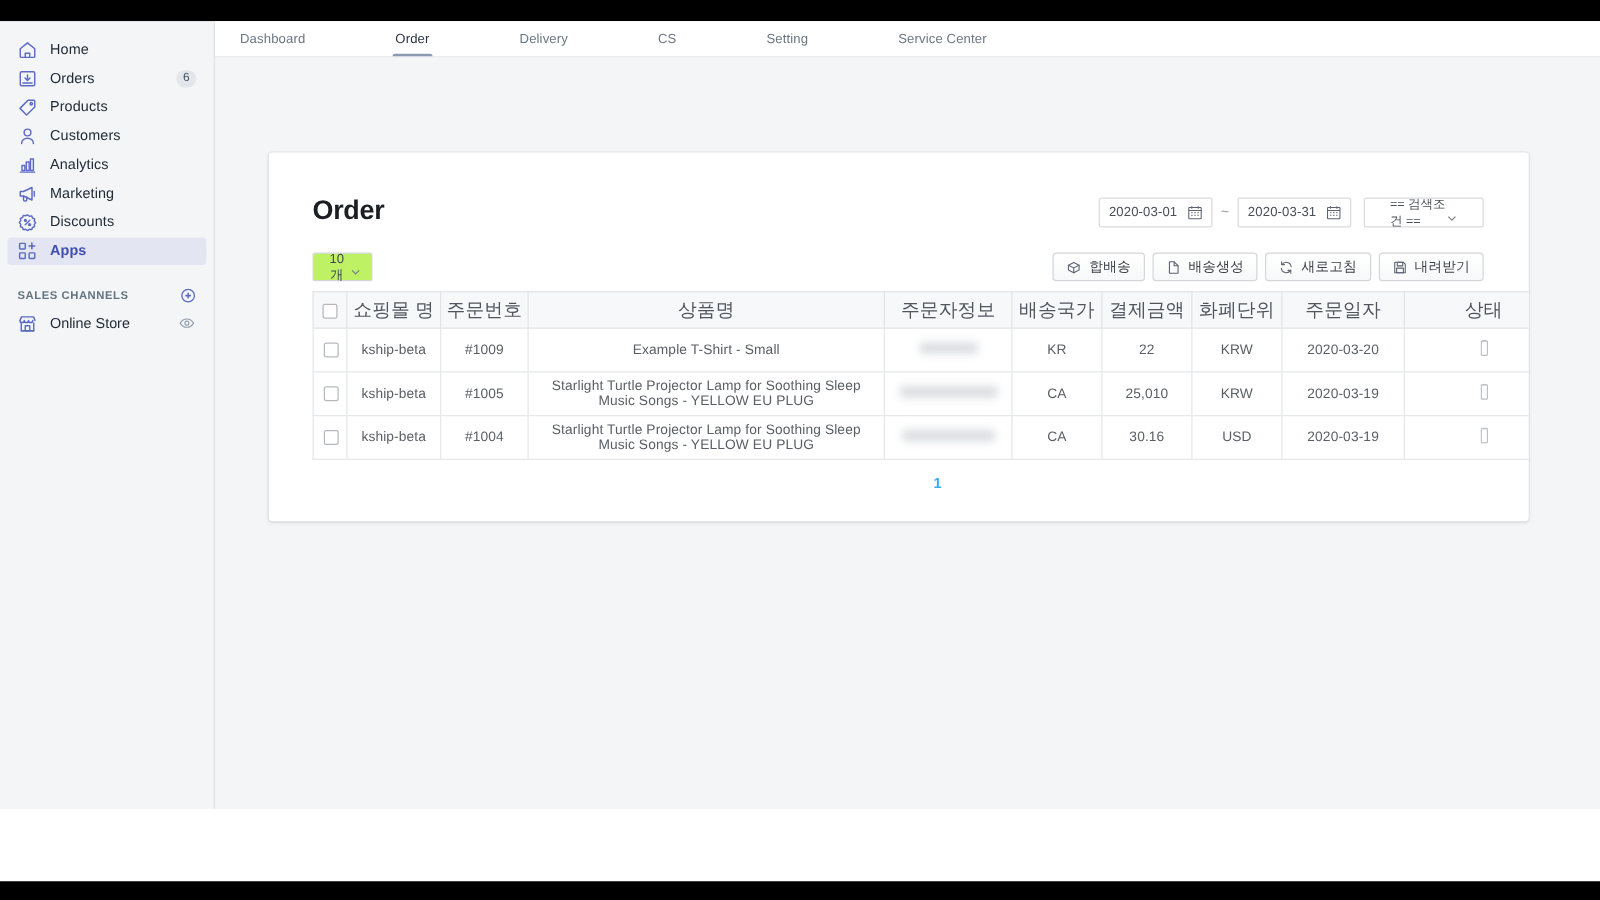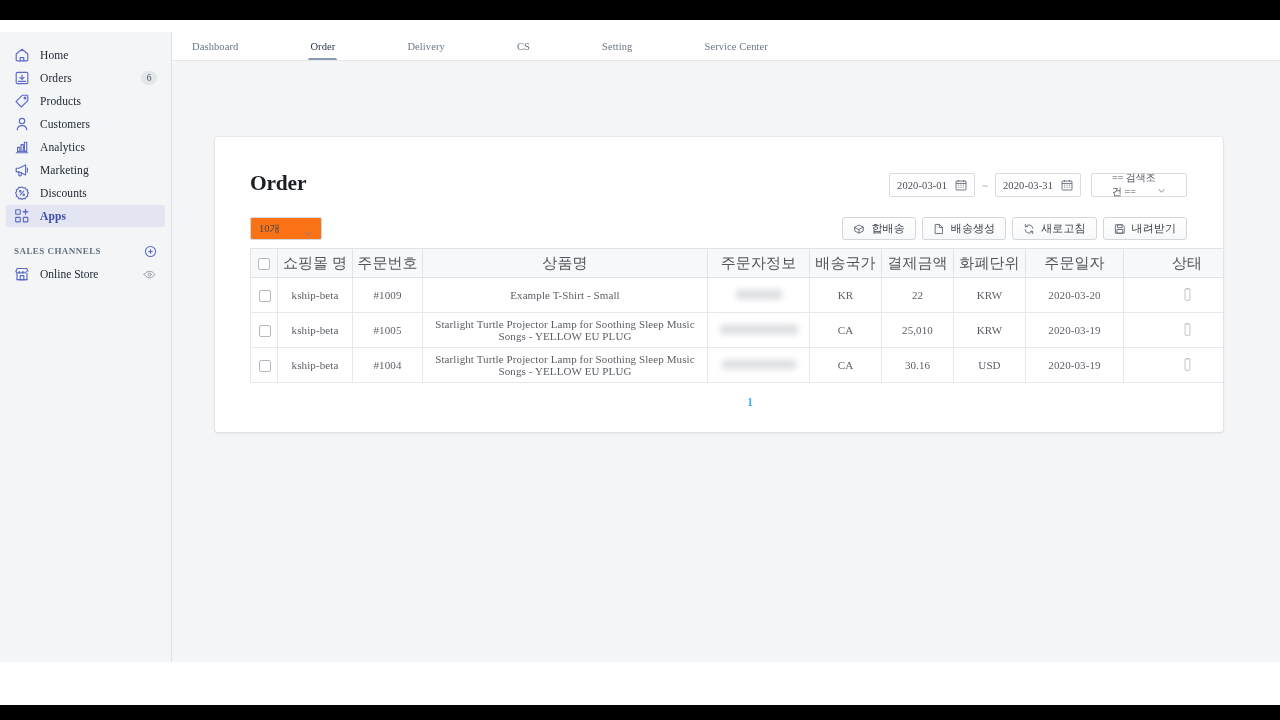--- a/index.html
+++ b/index.html
@@ -15,7 +15,7 @@
   #bottom-black-bar { position:absolute; left:0; top:705px; width:1280px; height:15px; background:#000; }
 
   
-  #app-shell { position:absolute; left:0; top:32px; width:1280px; height:630px; background:#f4f5f7;font-family:Liberation Serif, serif; }
+  #app-shell { position:absolute; left:0; top:17px; width:1280px; height:630px; background:#f4f5f7; }
 
   
   #sidebar {

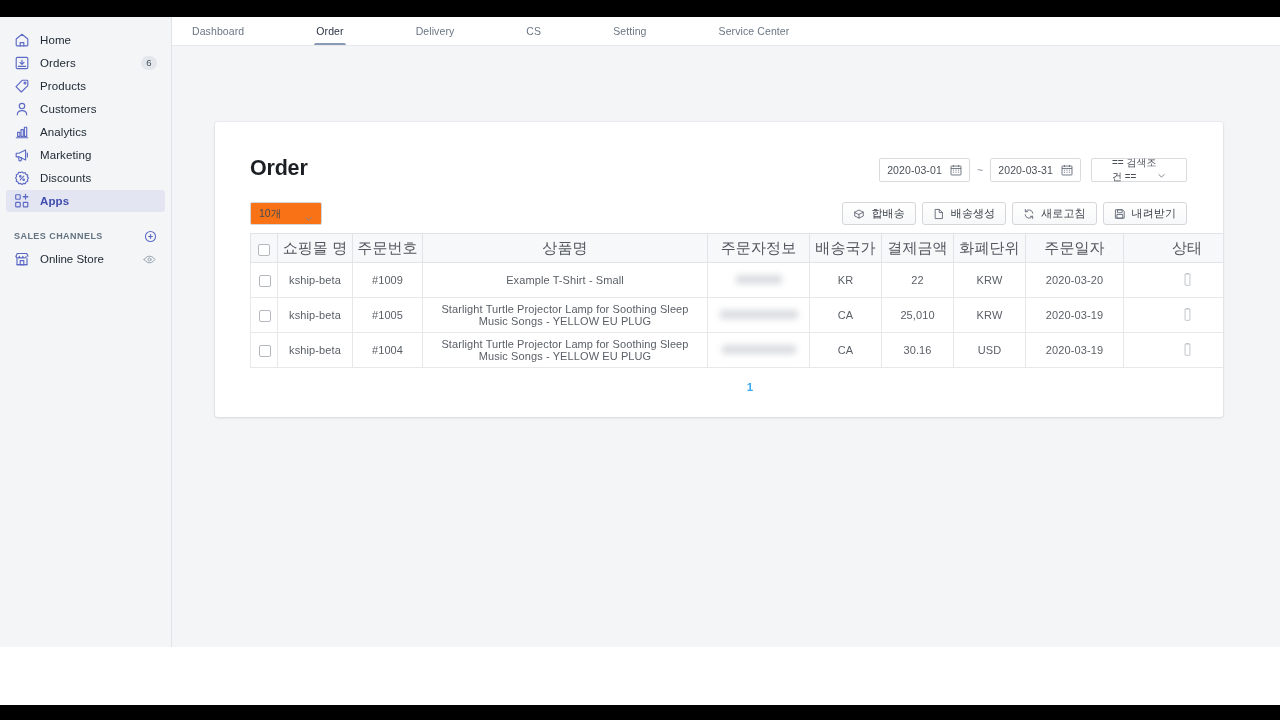--- a/index.html
+++ b/index.html
@@ -121,8 +121,8 @@
   #toolbar-row { position:relative; height:26px; margin-top:3px; }
   .page-size-select {
     display:flex; align-items:center; justify-content:space-between;
-    width:72px; height:23px; padding:0 8px;
-    border:1px solid #d4d6da; border-radius:2px; background:#f97316; cursor:pointer;
+    width:48px; height:23px; padding:0 8px;
+    border:1px solid #d4d6da; border-radius:2px; background:#bef264; cursor:pointer;text-align:center;
   }
   .page-size-select .ps-val { font-size:10.5px; color:#44484f; }
   .page-size-select .chev { width:9px;height:9px;color:#7a818c; }

